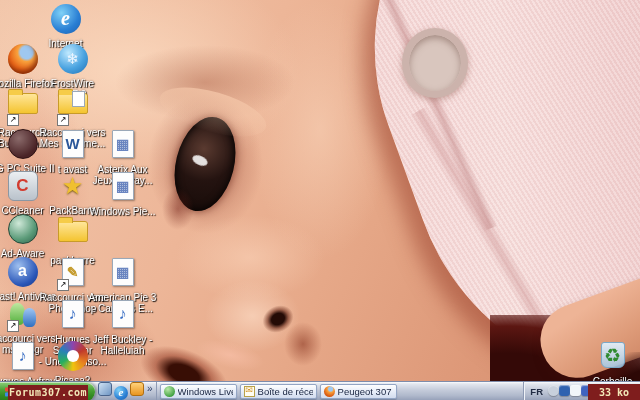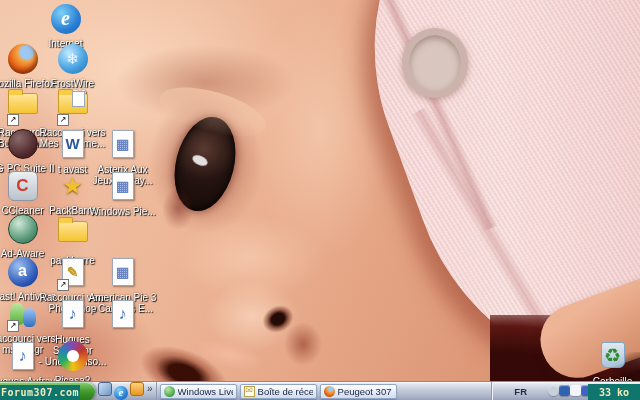--- a/index.html
+++ b/index.html
@@ -343,6 +343,8 @@
             <b class="m">♪</b>
           </span>
         </div>
+        <div class="lbl">Jeff Buckley -
+Halleluiah</div>
       </div>
       <div class="dicon" style="left: -15px; top: 341px;">
         <div class="img">

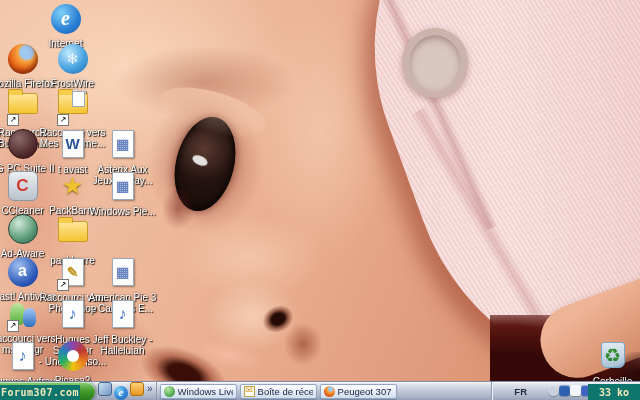--- a/index.html
+++ b/index.html
@@ -162,9 +162,9 @@
     box-shadow: inset 0 1px 1px rgba(255,255,255,.5), 0 1px 1px rgba(0,0,0,.25); cursor:pointer; }
 
   
-  .wm { position:absolute; z-index:9; background:#0f766e; color:#f2e8b8;
+  .wm { position:absolute; z-index:9; background:#7f1d1d; color:#f2e8b8;
     font-family:"DejaVu Sans Mono", monospace; font-weight:bold; font-size:10px;
-    display:flex; align-items:center; justify-content:center; }
+    display:flex; align-items:center; justify-content:center;margin-left:8px; }
   .wm-left { left:0; bottom:0; width:80px; height:15px; letter-spacing:.5px; }
   .wm-right { right:0; bottom:0; width:52px; height:16px; }
 </style>

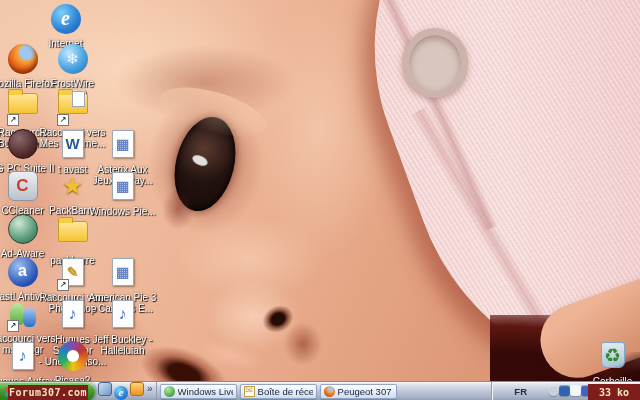--- a/index.html
+++ b/index.html
@@ -155,7 +155,7 @@
     font-size:9px; color:#d09020; }
   .tbi-fx { border-radius:50%;
     background: radial-gradient(circle at 60% 28%, #9fc8f0 0 20%, #f9a13c 32%, #d85a12 70%); }
-  .tray { display:flex; align-items:center; gap:18px; height:19px; padding:0 4px 0 22px;
+  .tray { display:flex; align-items:center; gap:2px; height:19px; padding:0 4px 0 6px;
     border-left:1px solid #8e9ab4; box-shadow: inset 1px 0 0 #f0f3f8; flex:0 0 auto; }
   .tray-lang { font-size:9.5px; font-weight:bold; color:#222c44; padding-right:3px; cursor:pointer; }
   .tray-ic { display:inline-block; width:11px; height:11px; border-radius:3px;

